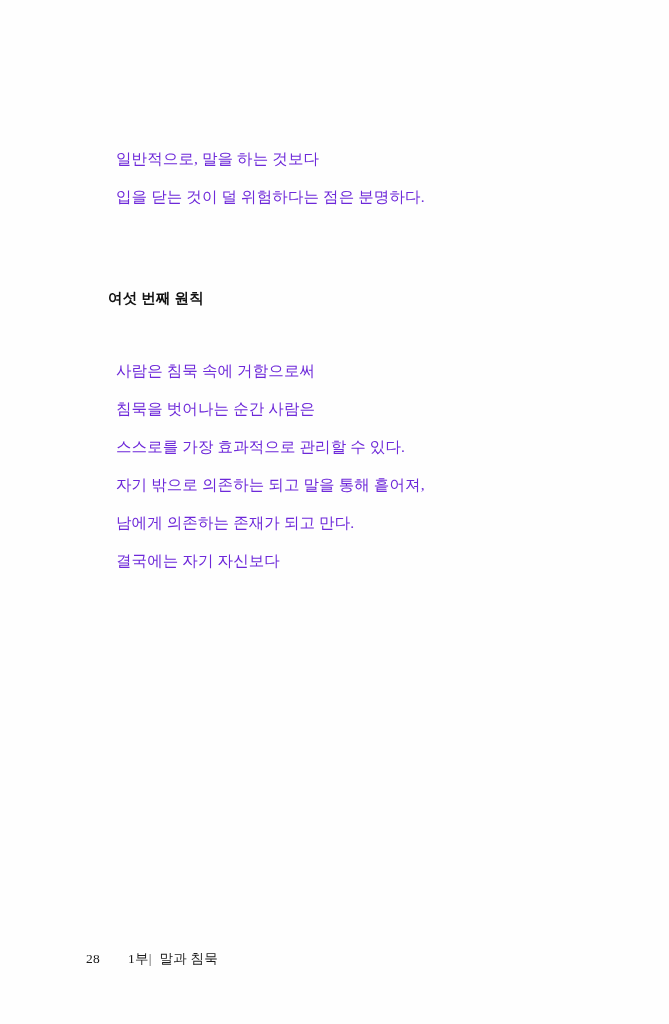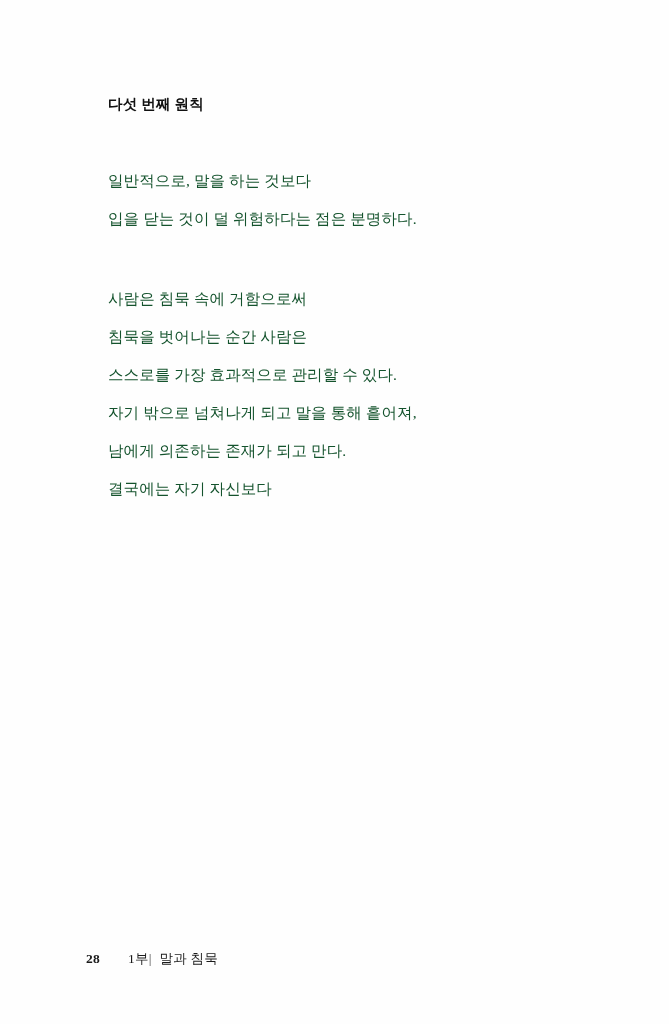--- a/index.html
+++ b/index.html
@@ -81,7 +81,6 @@
   <div class="content">
 
     <div class="section">
-      <p class="section-heading">다섯 번째 원칙</p>
       <p class="section-body gap-first-body">
         <span class="body-line">일반적으로, 말을 하는 것보다</span>
         <span class="body-line">입을 닫는 것이 덜 위험하다는 점은 분명하다.</span>

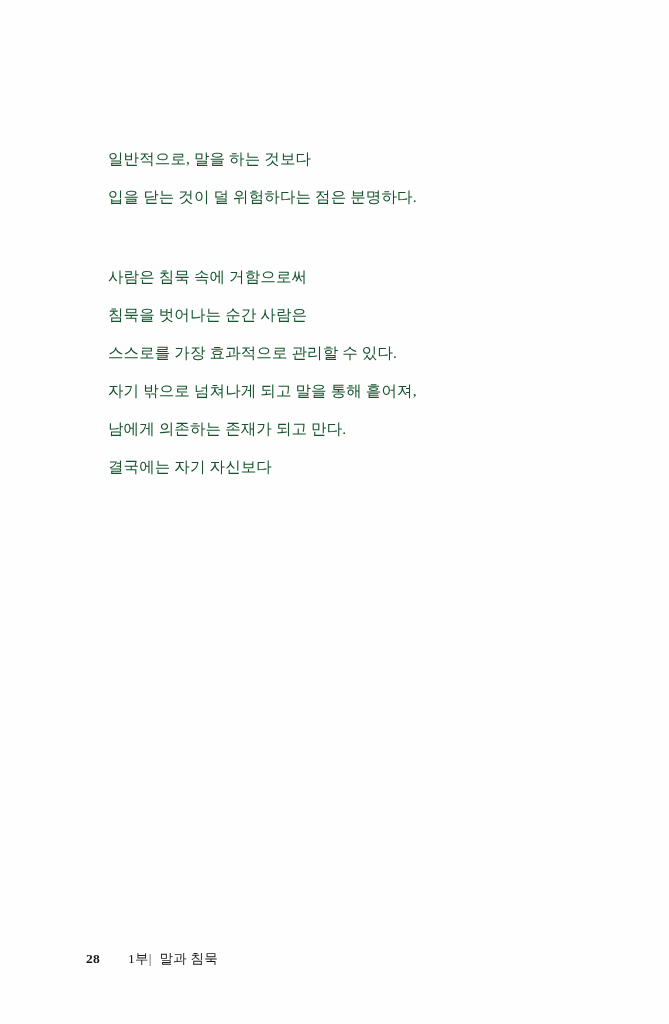--- a/index.html
+++ b/index.html
@@ -38,10 +38,10 @@
     margin: 0;
   }
   .section-body {
-    margin: 0;
+    margin: 8px;
     font-size: 15.5px;
     line-height: 2.45;
-    color: #14532d;
+    color: #6d28d9;
     letter-spacing: 0.1px;
   }
   .body-line {

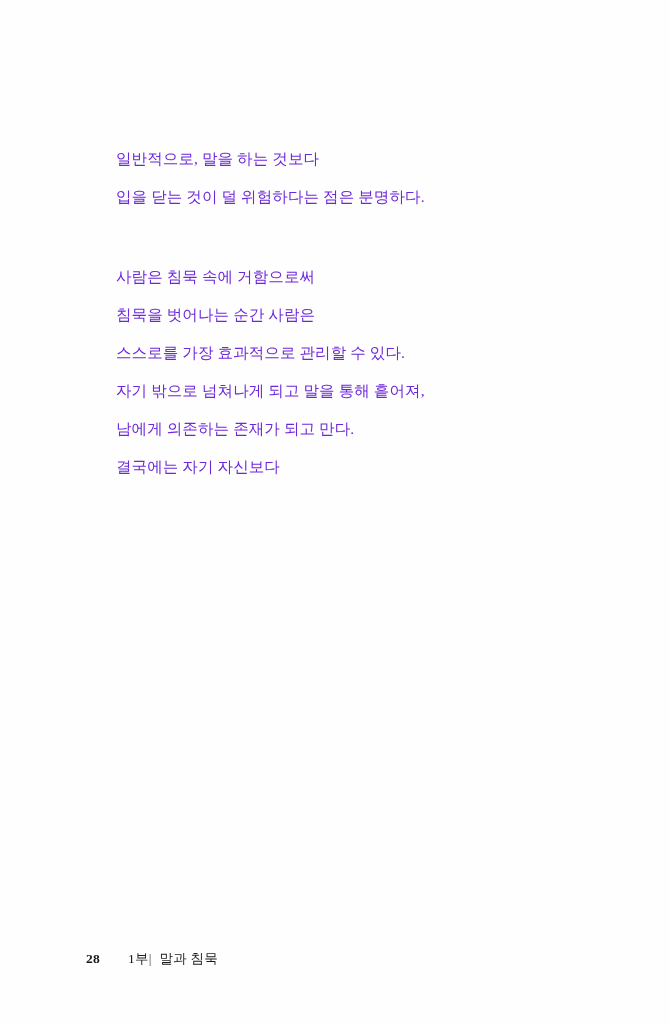--- a/index.html
+++ b/index.html
@@ -88,6 +88,7 @@
     </div>
 
     <div class="section">
+      <p class="section-heading gap-second-heading">여섯 번째 원칙</p>
       <p class="section-body gap-second-body">
         <span class="body-line">사람은 침묵 속에 거함으로써</span>
         <span class="body-line">침묵을 벗어나는 순간 사람은</span>

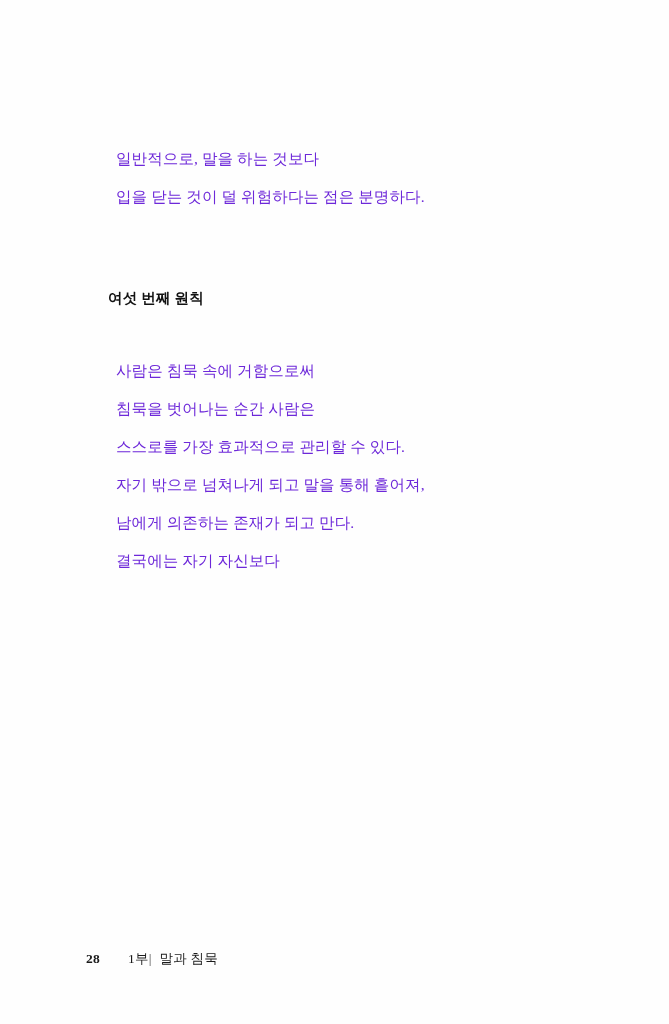--- a/index.html
+++ b/index.html
@@ -93,7 +93,7 @@
         <span class="body-line">사람은 침묵 속에 거함으로써</span>
         <span class="body-line">침묵을 벗어나는 순간 사람은</span>
         <span class="body-line">스스로를 가장 효과적으로 관리할 수 있다.</span>
-        <span class="body-line">자기 밖으로 넘쳐나게 되고 말을 통해 흩어져,</span>
+        <span class="body-line">자기 밖으로 의존하는 되고 말을 통해 흩어져,</span>
         <span class="body-line">남에게 의존하는 존재가 되고 만다.</span>
         <span class="body-line">결국에는 자기 자신보다</span>
       </p>

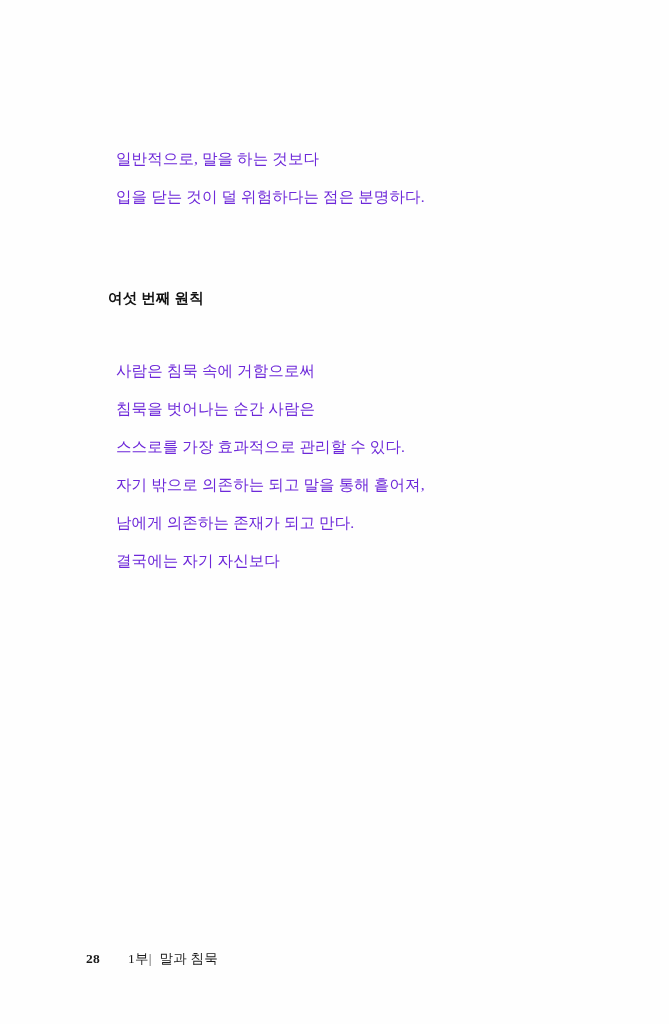--- a/index.html
+++ b/index.html
@@ -64,7 +64,6 @@
   }
   .footer-page-number {
     min-width: 42px;
-    font-weight: bold;
   }
   .footer-part {
   }

